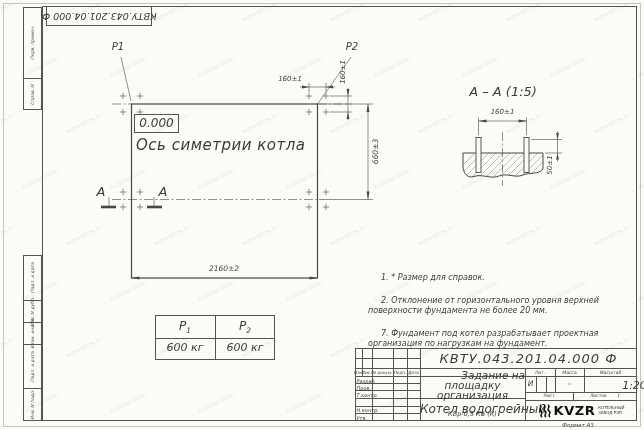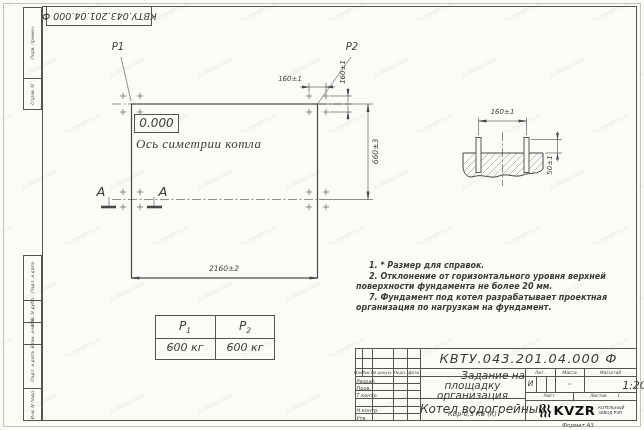--- a/index.html
+++ b/index.html
@@ -255,6 +255,7 @@
   <div class="txt ctr" style="left:93px;top:184px;width:16px;font-size:13px;">А</div>
   <div class="txt ctr" style="left:155px;top:184px;width:16px;font-size:13px;">А</div>
 
+  <div class="txt ctr" style="left:453px;top:84px;width:100px;font-size:13px;">А – А (1:5)</div>
   <div class="txt ctr" style="left:478px;top:108px;width:49px;font-size:7px;">160±1</div>
   <div class="txt ctr rot90" style="left:530px;top:161px;width:40px;font-size:7px;">50±1</div>
 

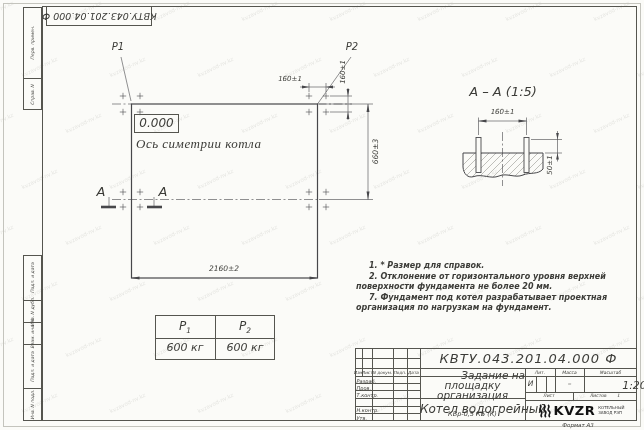--- a/index.html
+++ b/index.html
@@ -250,7 +250,7 @@
 
   <div class="box" style="left:134px;top:114px;width:45px;height:19px;border-width:0.8px;"></div>
   <div class="txt ctr" style="left:134px;top:116px;width:45px;font-size:12px;">0.000</div>
-  <div class="txt" style="left:136px;top:136px;font-size:13px;letter-spacing:0.5px;font-family:Liberation Serif, serif;">Ось симетрии котла</div>
+  <div class="txt" style="left:136px;top:136px;font-size:15px;letter-spacing:0.5px;">Ось симетрии котла</div>
 
   <div class="txt ctr" style="left:93px;top:184px;width:16px;font-size:13px;">А</div>
   <div class="txt ctr" style="left:155px;top:184px;width:16px;font-size:13px;">А</div>

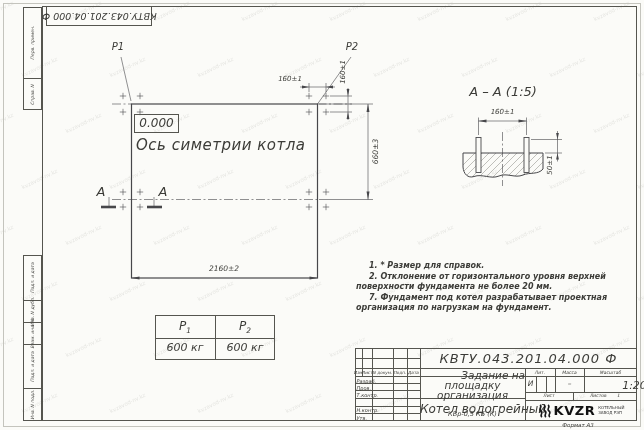--- a/index.html
+++ b/index.html
@@ -26,7 +26,7 @@
   .arr{fill:#47474a;stroke:none;}
   .hatch line{stroke:#8d8d86;stroke-width:0.55px;}
   sub{font-size:62%;}
-  .notes p{margin:0;text-indent:13px;font-weight:bold;}
+  .notes p{margin:12px;text-indent:13px;}
 </style>
 </head>
 <body>

